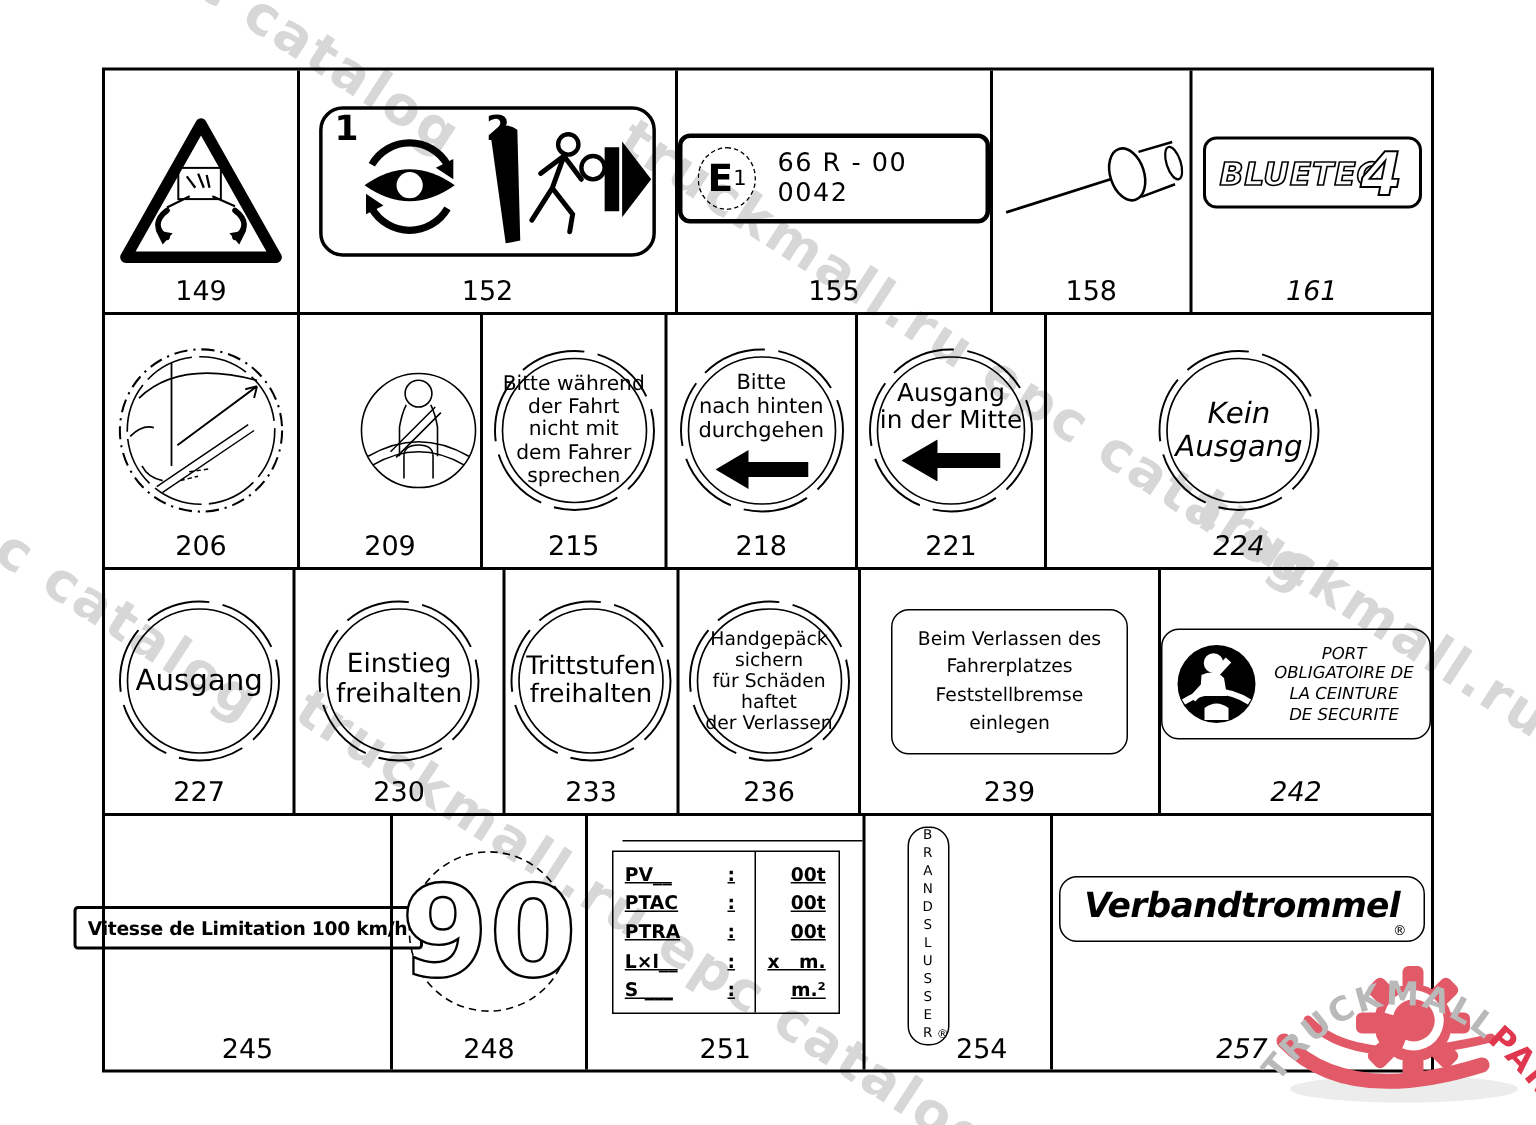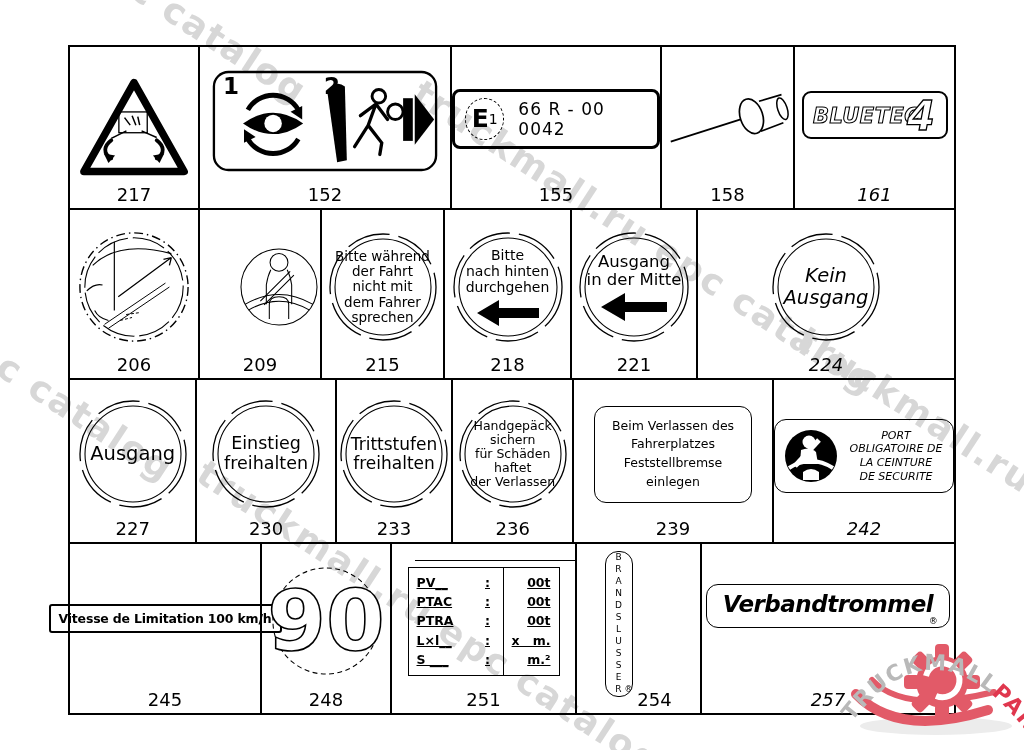--- a/index.html
+++ b/index.html
@@ -103,7 +103,7 @@
         <path d="M84 68 C92 74 93 82 84 87" fill="none" stroke="#000" stroke-width="4" stroke-linecap="round"></path>
         <path d="M80 84 L87 92 L92 82 Z" fill="#000"></path>
       </svg>
-      <div class="num">217</div>
+      <div class="num">149</div>
     </div>
 
     <div class="cell" style="width:252px;">

